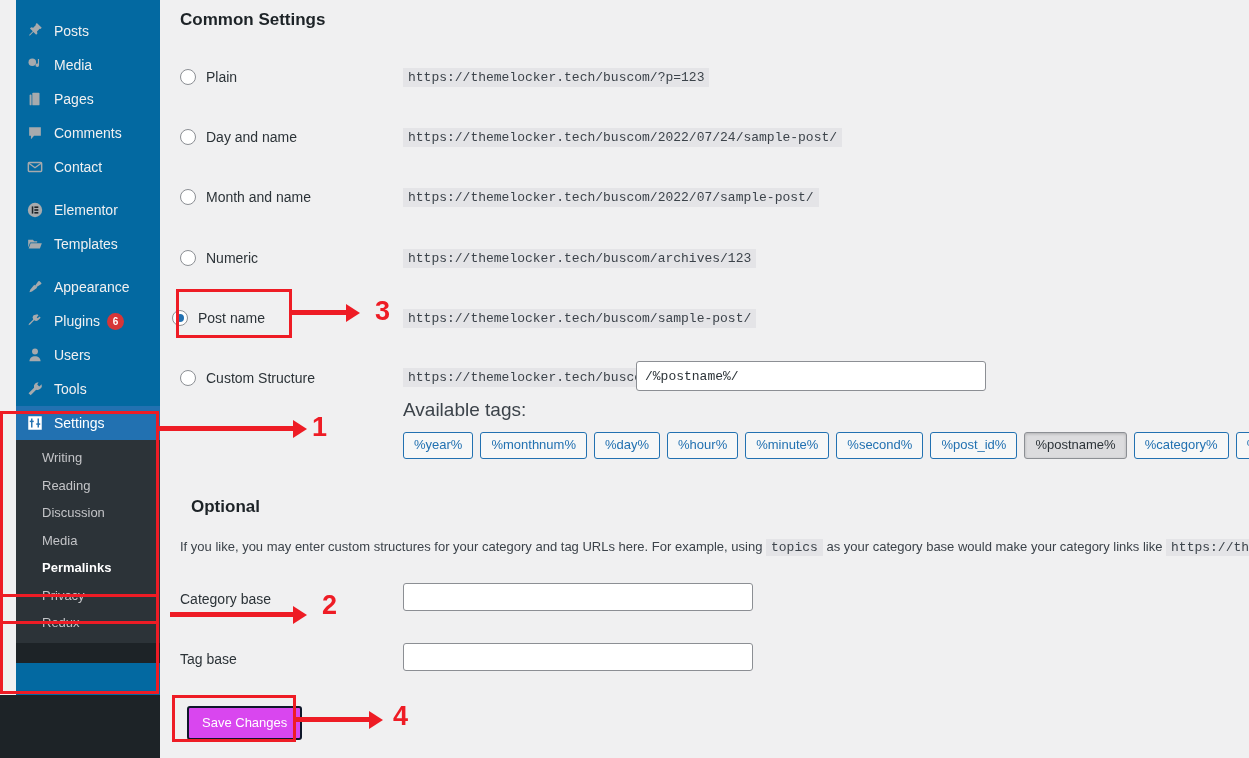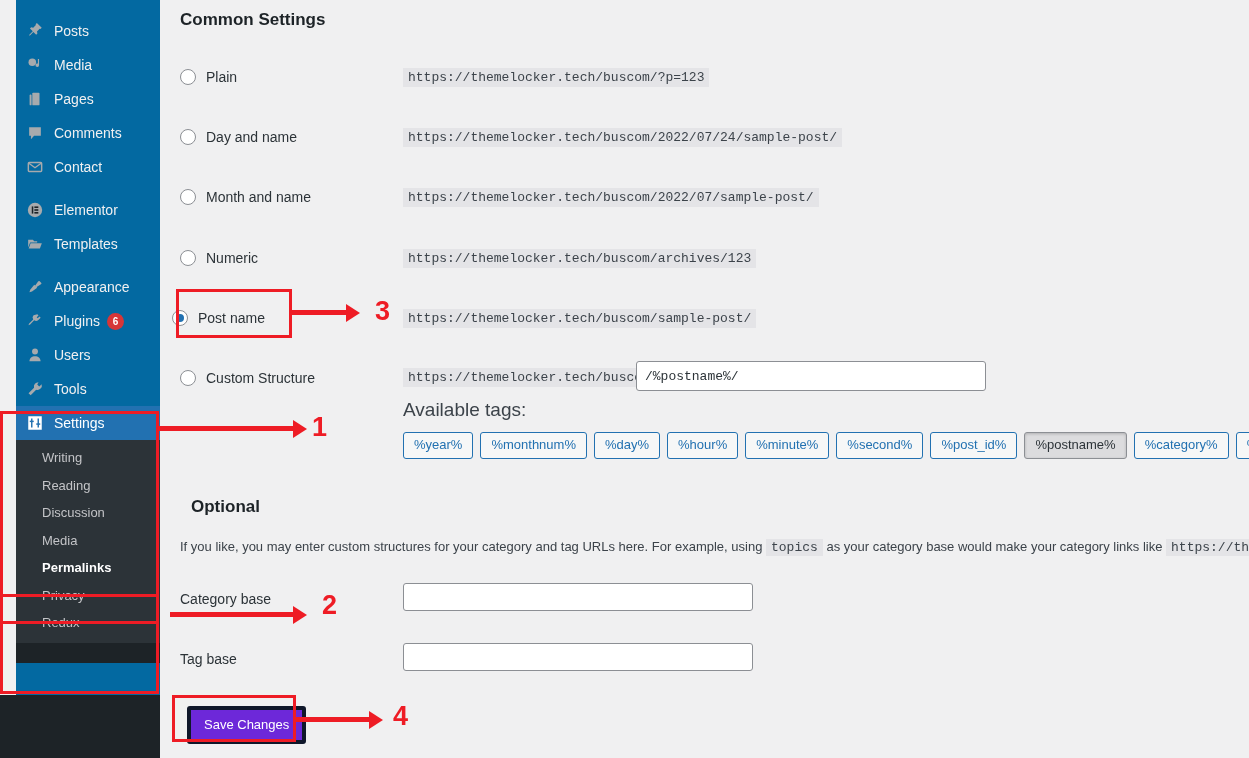--- a/index.html
+++ b/index.html
@@ -112,7 +112,7 @@
   .field-label{position:absolute;font-size:14px;color:#2c3338;}
 
   .save-btn{
-    background:#6d28d9;color:#fff;border:4px solid #0f172a;border-radius:3px;
+    background:#d946ef;color:#fff;border:2px solid #0f172a;border-radius:3px;
     font-size:13px;padding:6px 13px;line-height:1.4;cursor:pointer;
     font-family:"Liberation Sans", sans-serif;
   }

